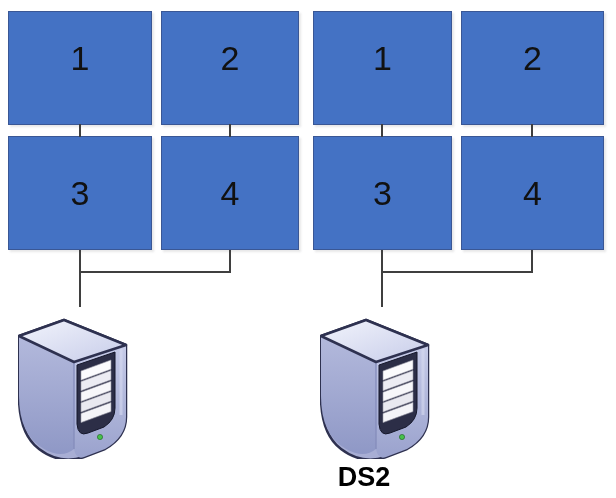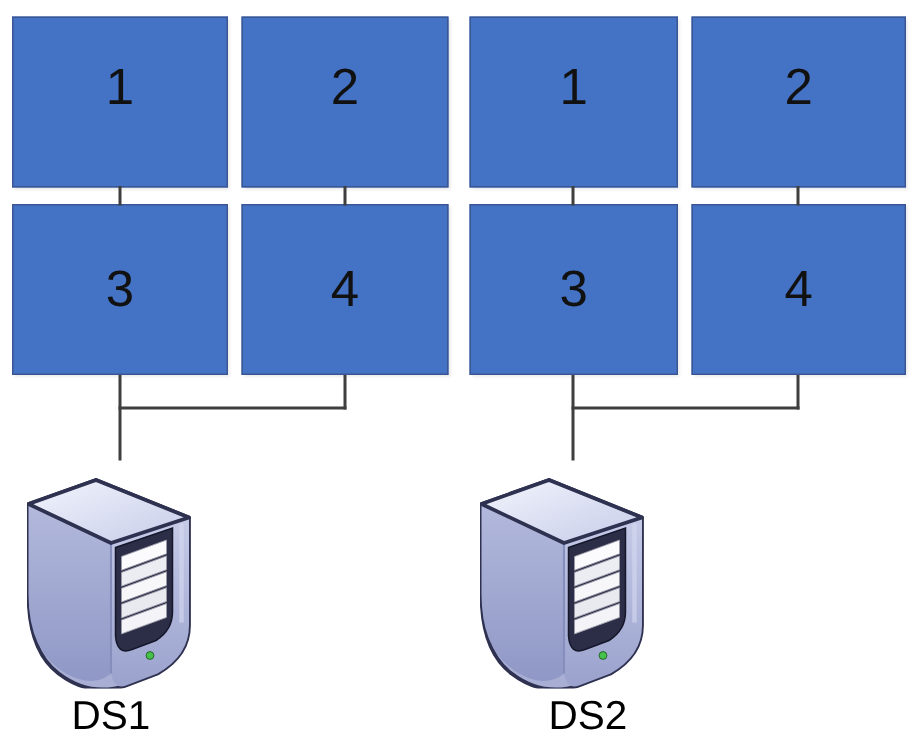--- a/index.html
+++ b/index.html
@@ -132,7 +132,6 @@
     <polygon points="63,95.4 93,84.4 93,93.6 63,104.6" fill="#f4f4f8" stroke="#9a9aa8" stroke-width="0.6"></polygon>
     <circle cx="82" cy="119" r="2.6" fill="#46c24b" stroke="#1e5c20" stroke-width="0.6"></circle>
   </svg>
-  <div class="server-label" style="left:18px; top:462px;">DS1</div>
 
   <svg class="server" style="left:320px; top:318px;" viewBox="0 0 112 141">
     <path d="M46,2 L108,27 L108,99 Q108,119 87,131 L66,139 Q42,147 21,131 Q1,116 1,78 L1,18 Z" fill="#a8aed4" stroke="#2e3150" stroke-width="2.5" stroke-linejoin="round"></path>

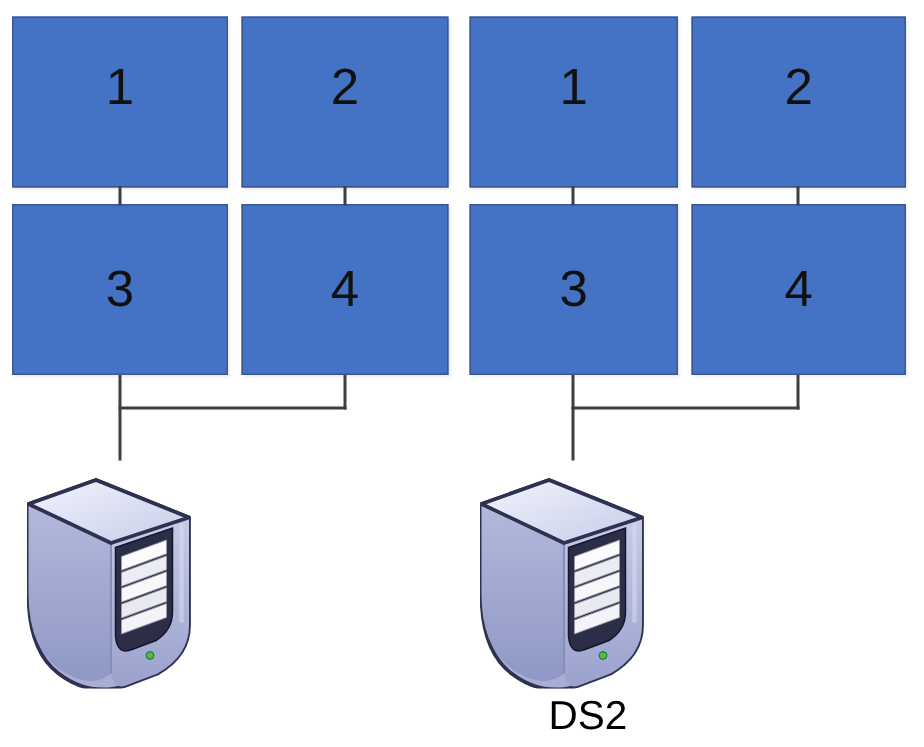--- a/index.html
+++ b/index.html
@@ -148,7 +148,7 @@
     <polygon points="63,95.4 93,84.4 93,93.6 63,104.6" fill="#f4f4f8" stroke="#9a9aa8" stroke-width="0.6"></polygon>
     <circle cx="82" cy="119" r="2.6" fill="#46c24b" stroke="#1e5c20" stroke-width="0.6"></circle>
   </svg>
-  <div class="server-label" style="left:336px; top:462px;">DS2</div>
+  <div class="server-label" style="left:308px; top:462px;font-weight:bold;">DS2</div>
 
 </div>
 

